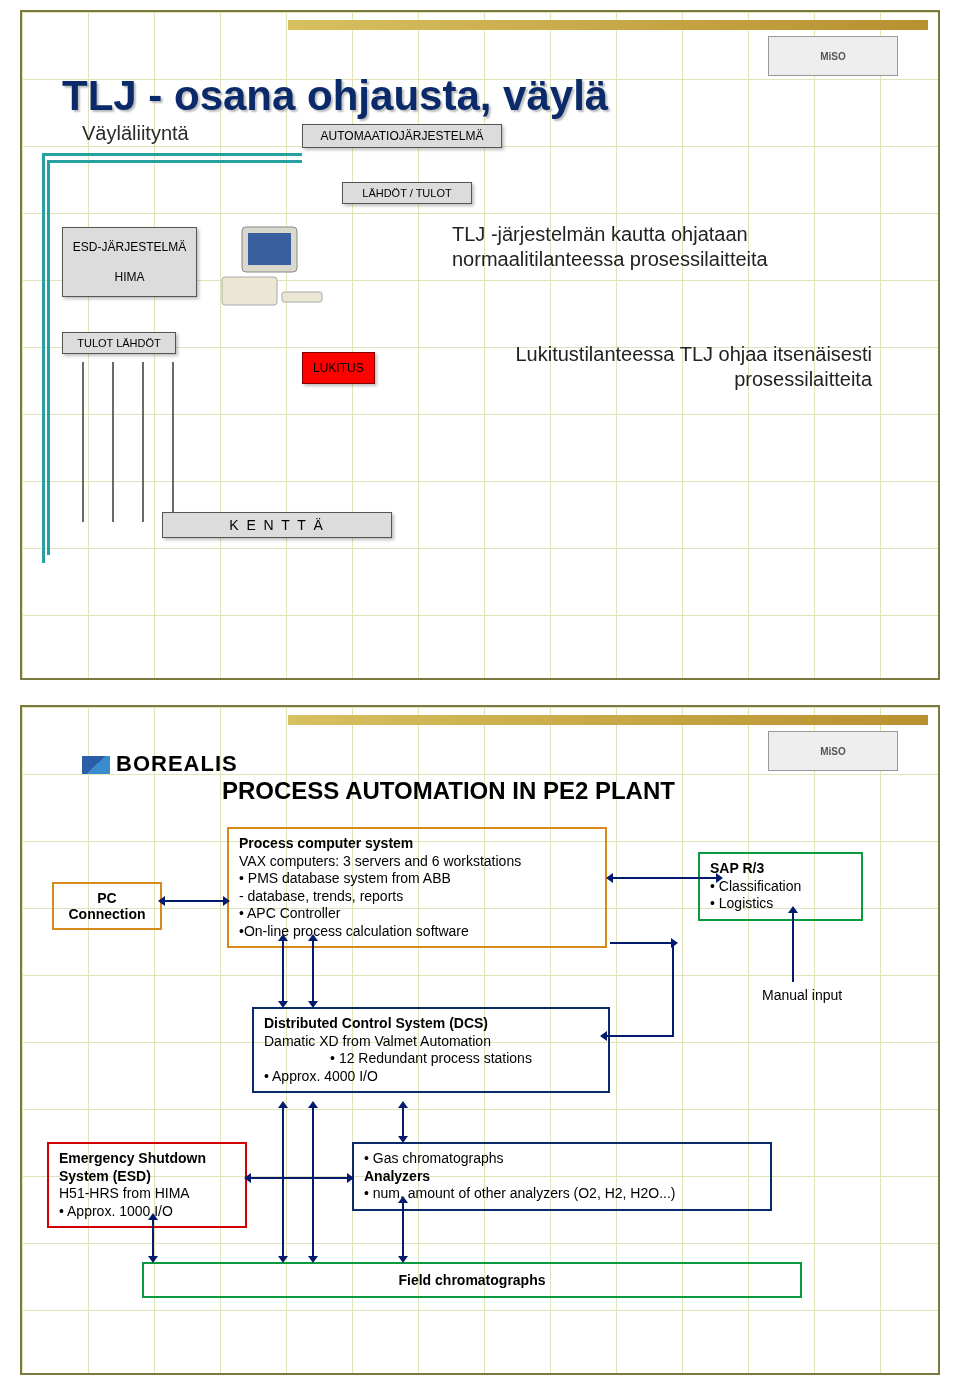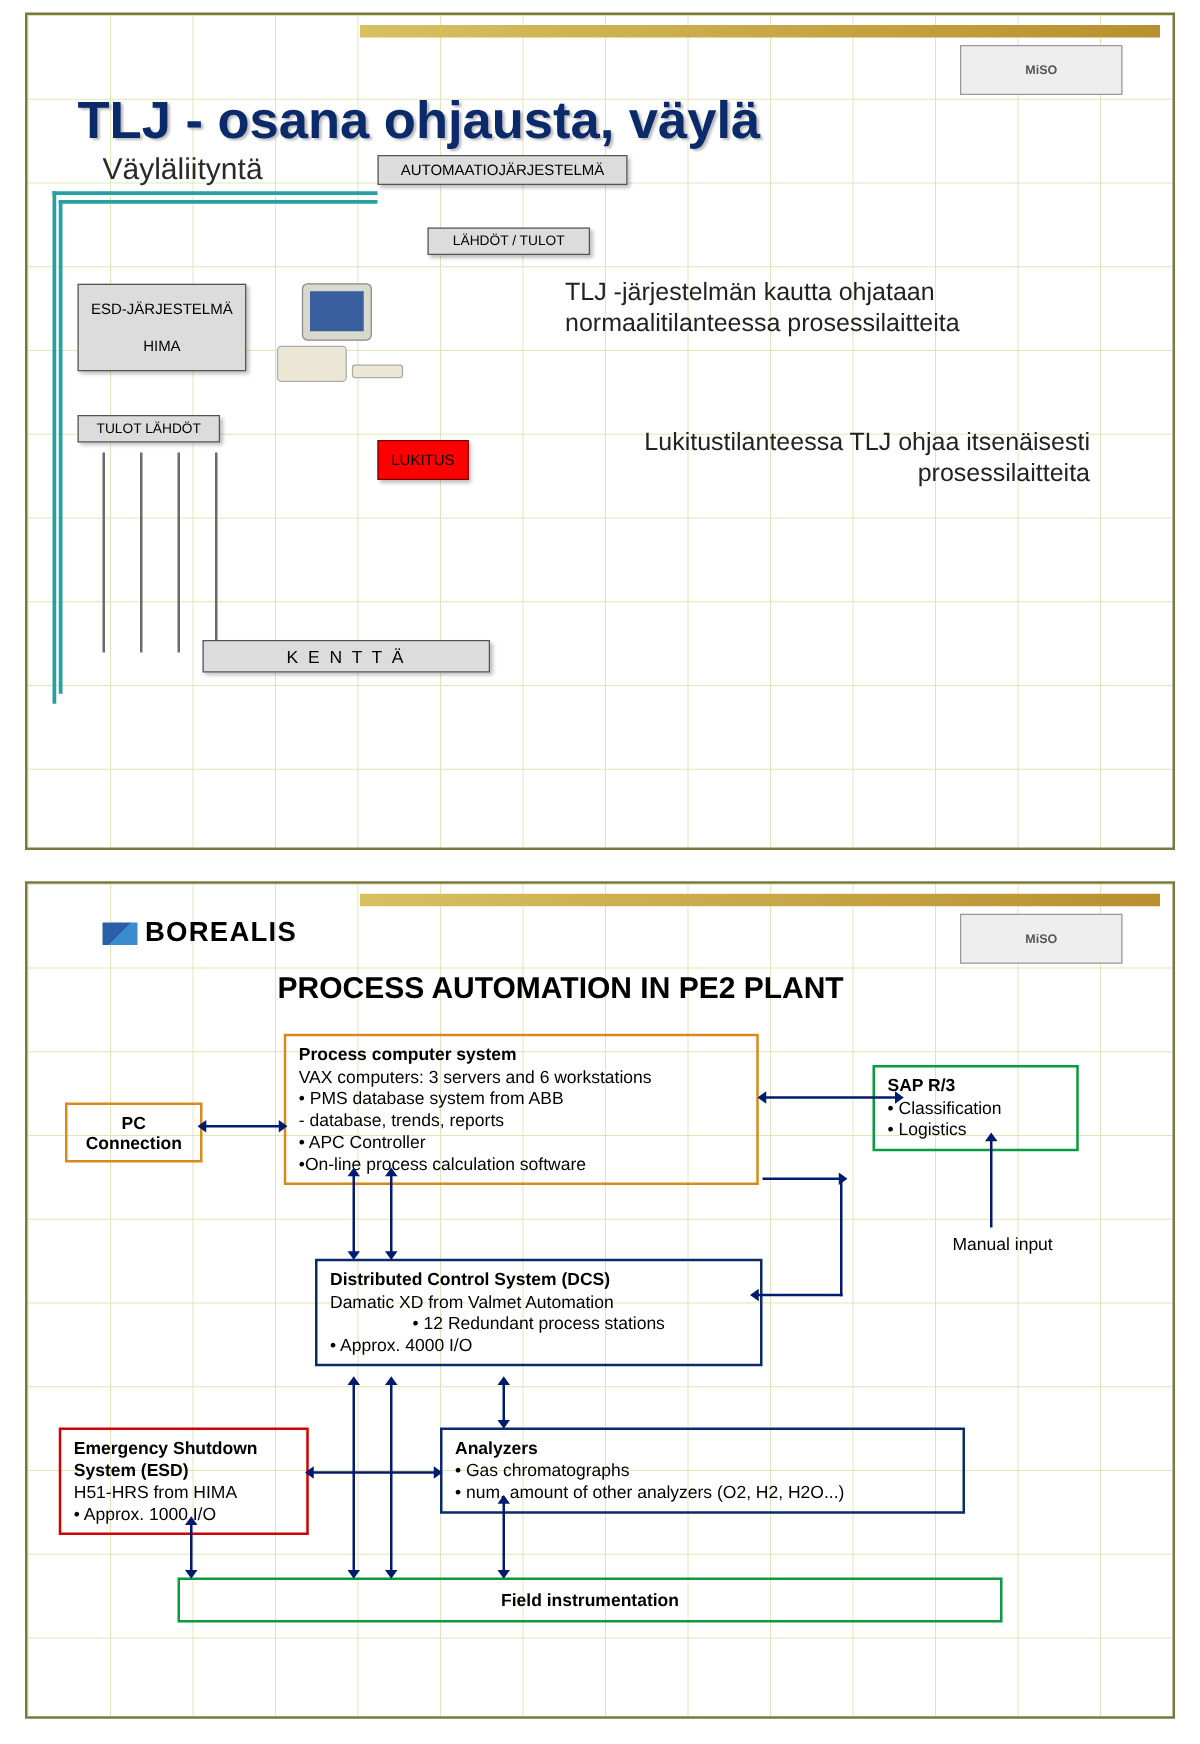--- a/index.html
+++ b/index.html
@@ -49,7 +49,7 @@
     position: absolute;
     top: 110px; left: 60px;
     color: #2a2a2a;
-    font-size: 24px;
+    font-size: 20px;
   }
   .box {
     position: absolute;

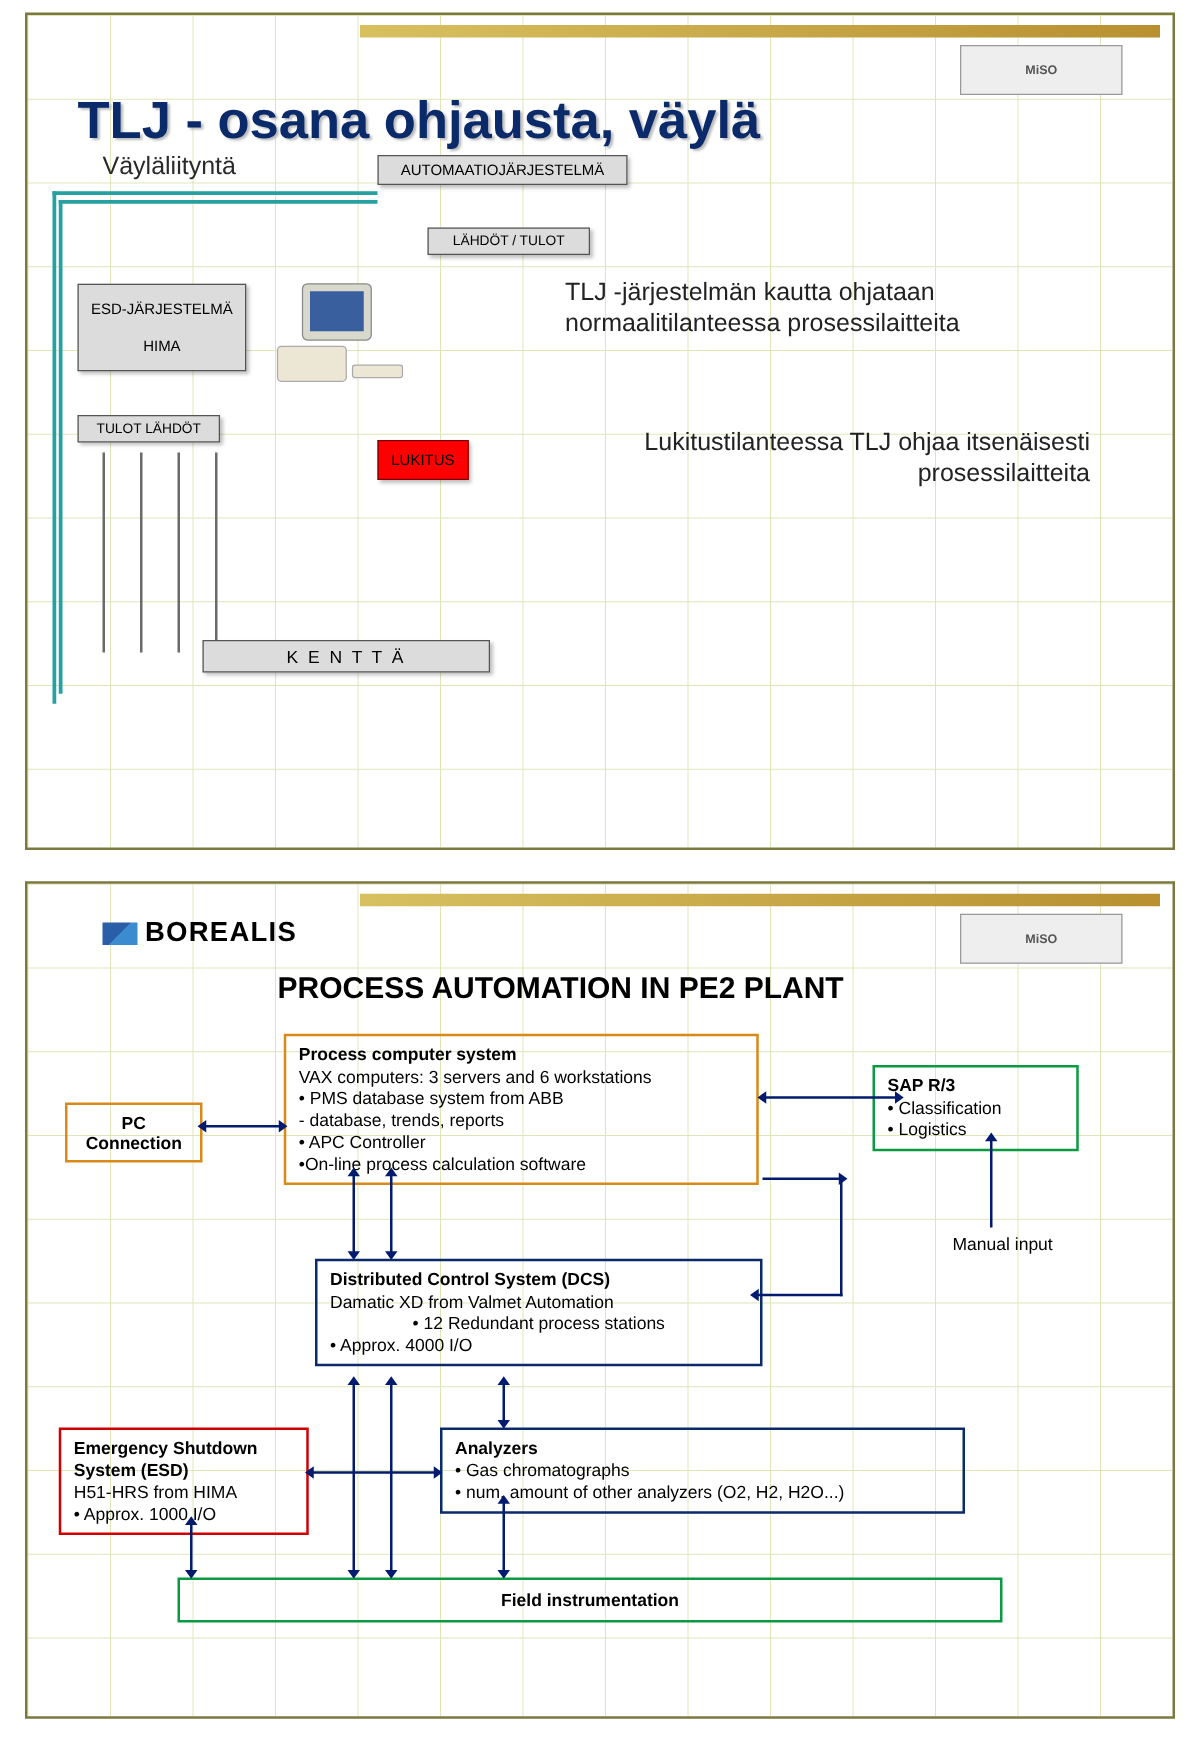--- a/index.html
+++ b/index.html
@@ -97,7 +97,7 @@
   }
   .borealis {
     position: absolute;
-    top: 26px; left: 60px;
+    top: 44px; left: 60px;
     font-size: 22px;
     font-weight: bold;
     letter-spacing: 1px;

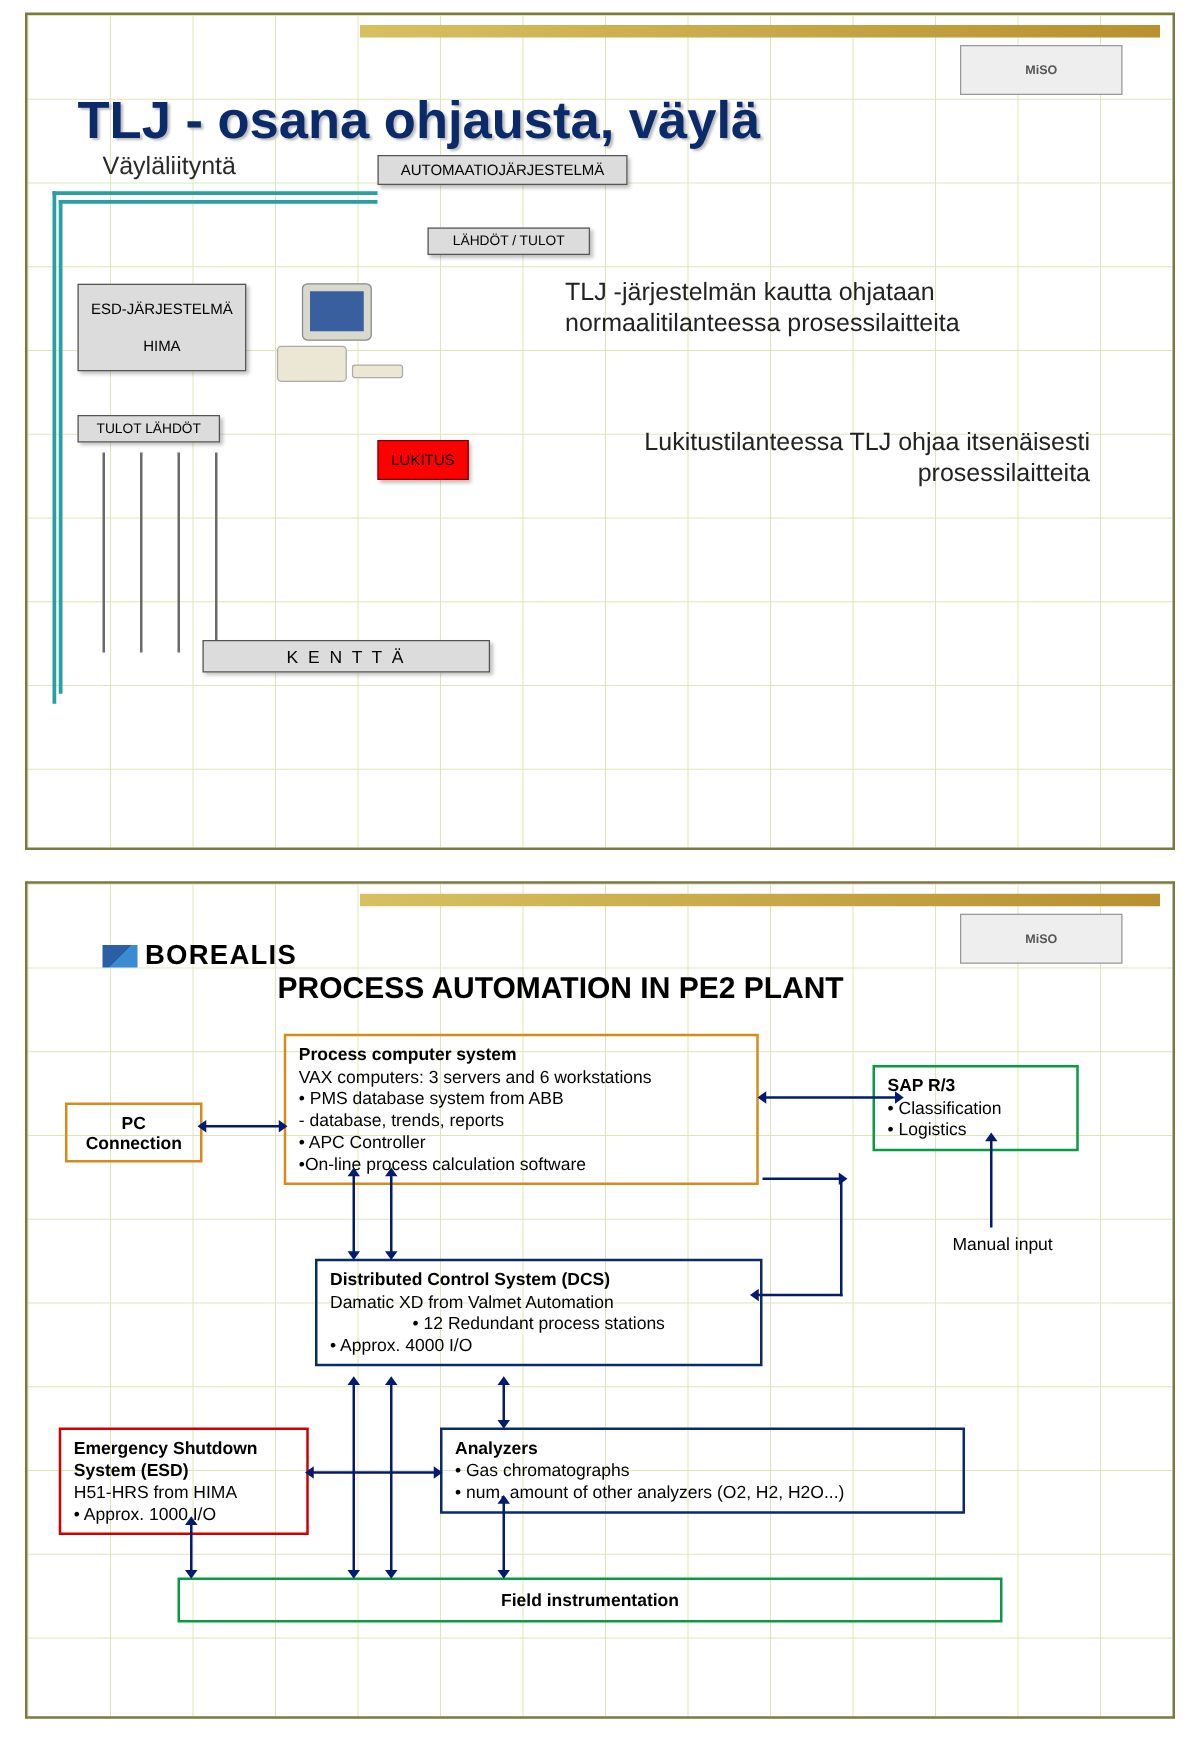--- a/index.html
+++ b/index.html
@@ -243,8 +243,8 @@
   </div>
 
   <div class="s2box" style="top:435px; left:330px; width:420px; border-color:#0a2a6a;">
+    <div class="s2text" style="font-weight:normal;">• Gas chromatographs</div>
     <div class="s2text">Analyzers</div>
-    <div class="s2text" style="font-weight:normal;">• Gas chromatographs</div>
     <div class="s2text" style="font-weight:normal;">• num. amount of other analyzers (O2, H2, H2O...)</div>
   </div>
 

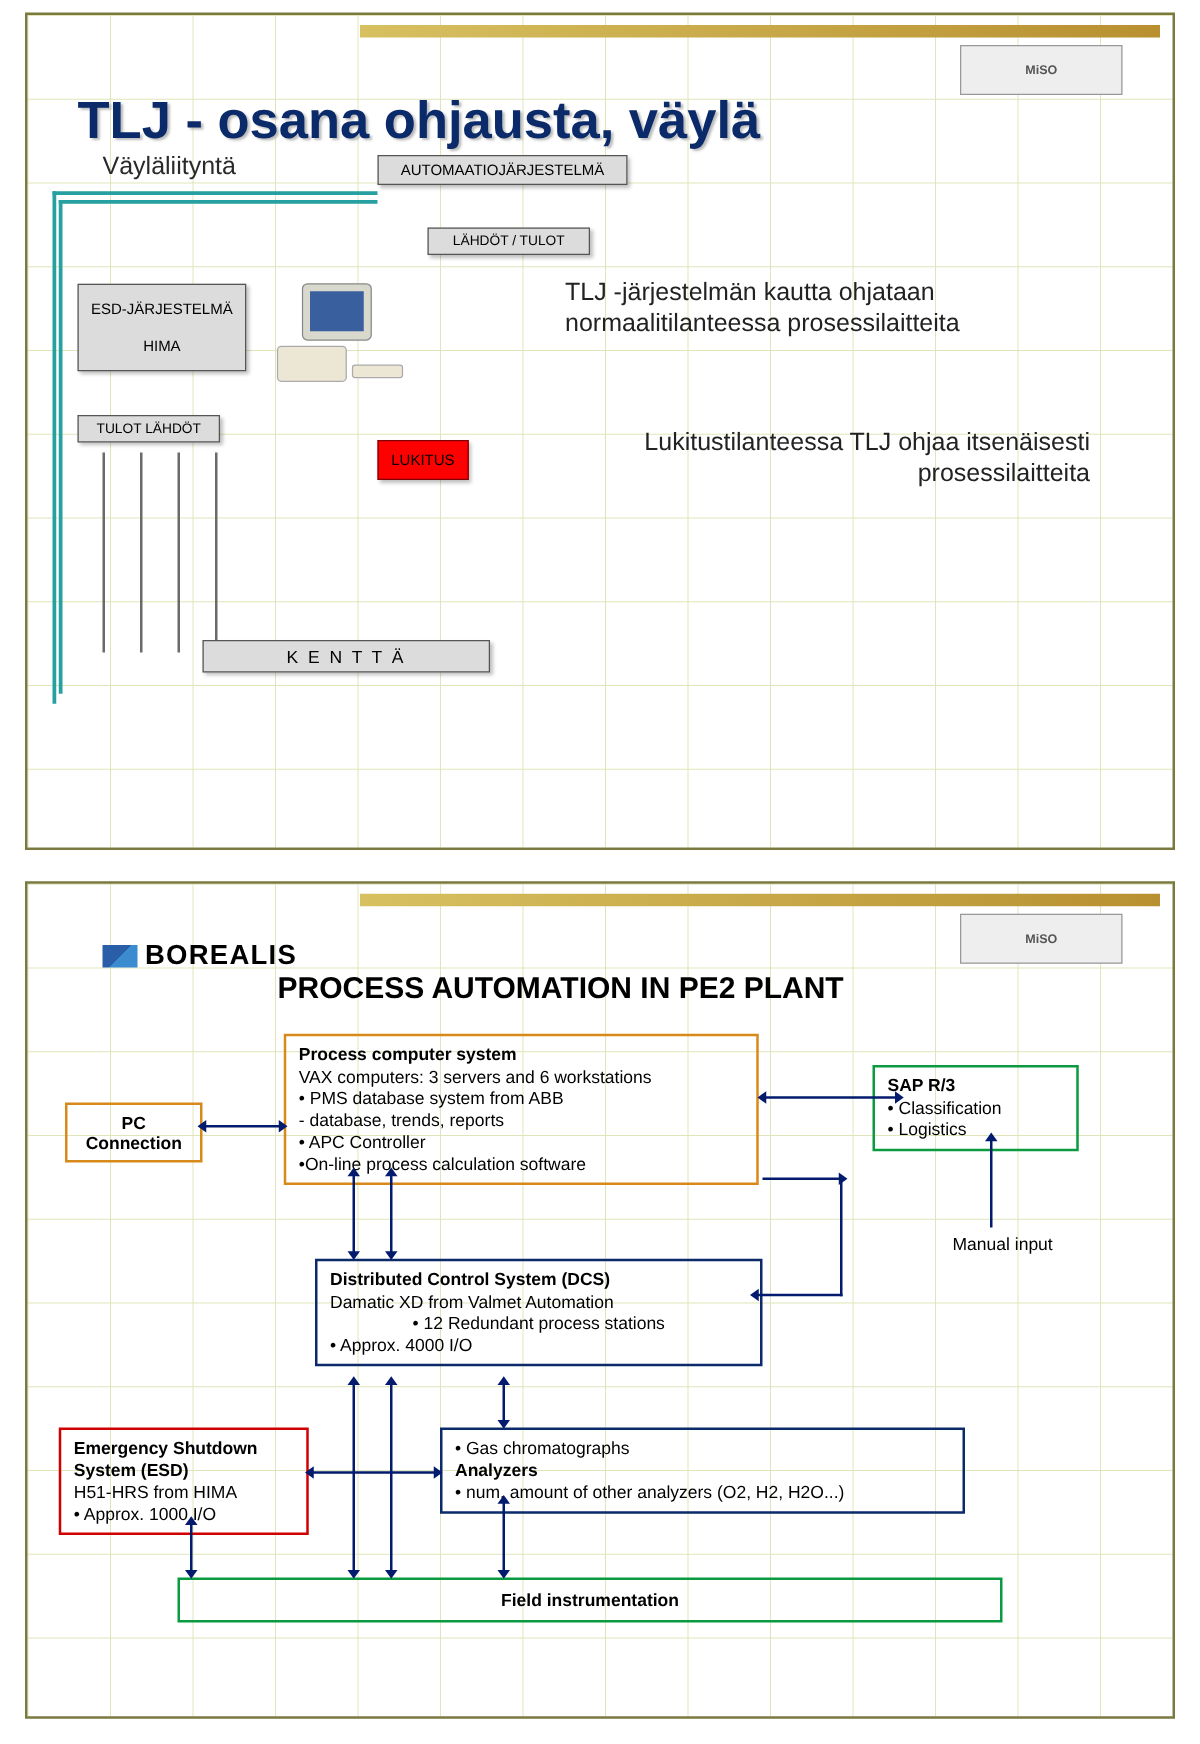--- a/index.html
+++ b/index.html
@@ -248,7 +248,7 @@
     <div class="s2text" style="font-weight:normal;">• num. amount of other analyzers (O2, H2, H2O...)</div>
   </div>
 
-  <div class="s2box" style="top:555px; left:120px; width:660px; border-color:#0a9a40; text-align:center; padding:8px;">Field instrumentation</div>
+  <div class="s2box" style="top:555px; left:120px; width:660px; border-color:#0a9a40; text-align:center; padding:8px;">Field chromatographs</div>
 
   <div class="line arrowl arrowr" style="top:193px; left:142px; width:60px; height:2px;"></div>
   <div class="line arrowl arrowr" style="top:170px; left:590px; width:105px; height:2px;"></div>

